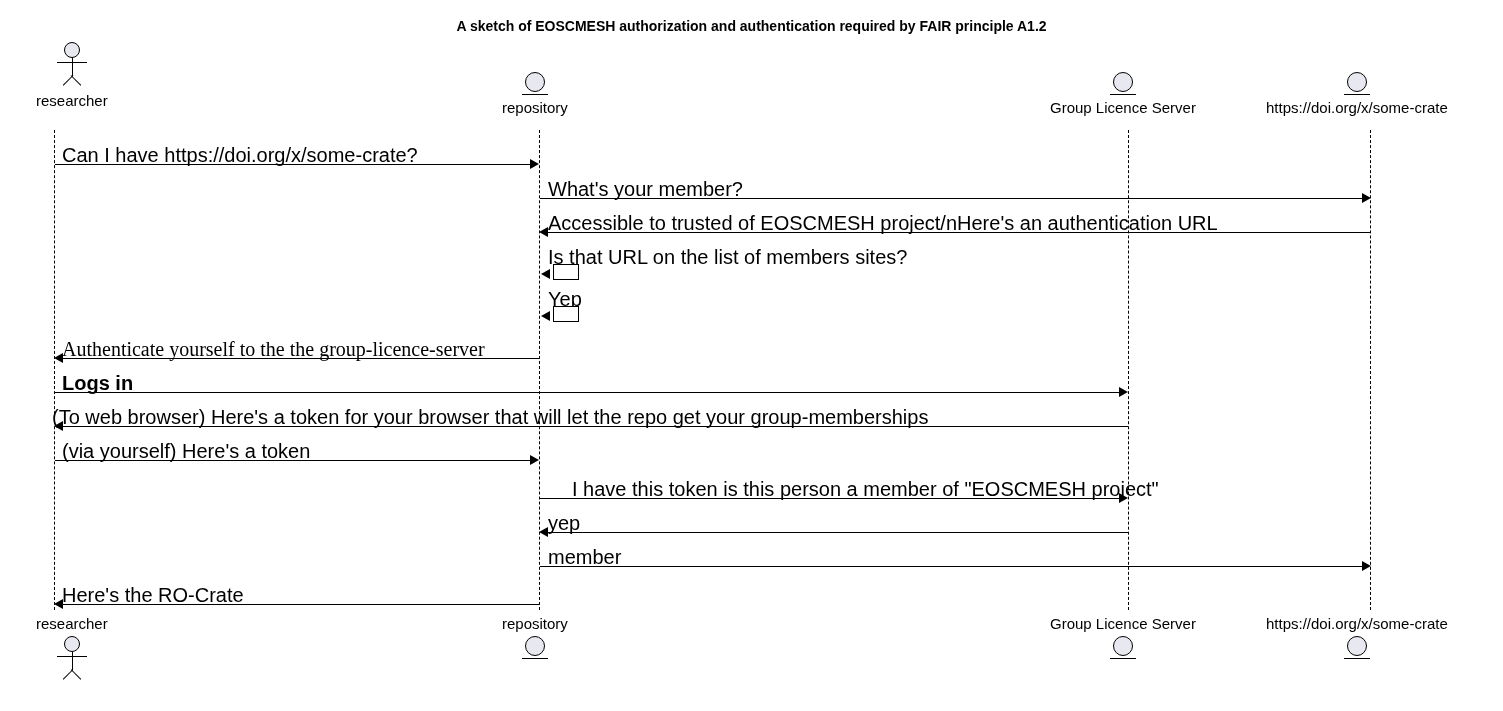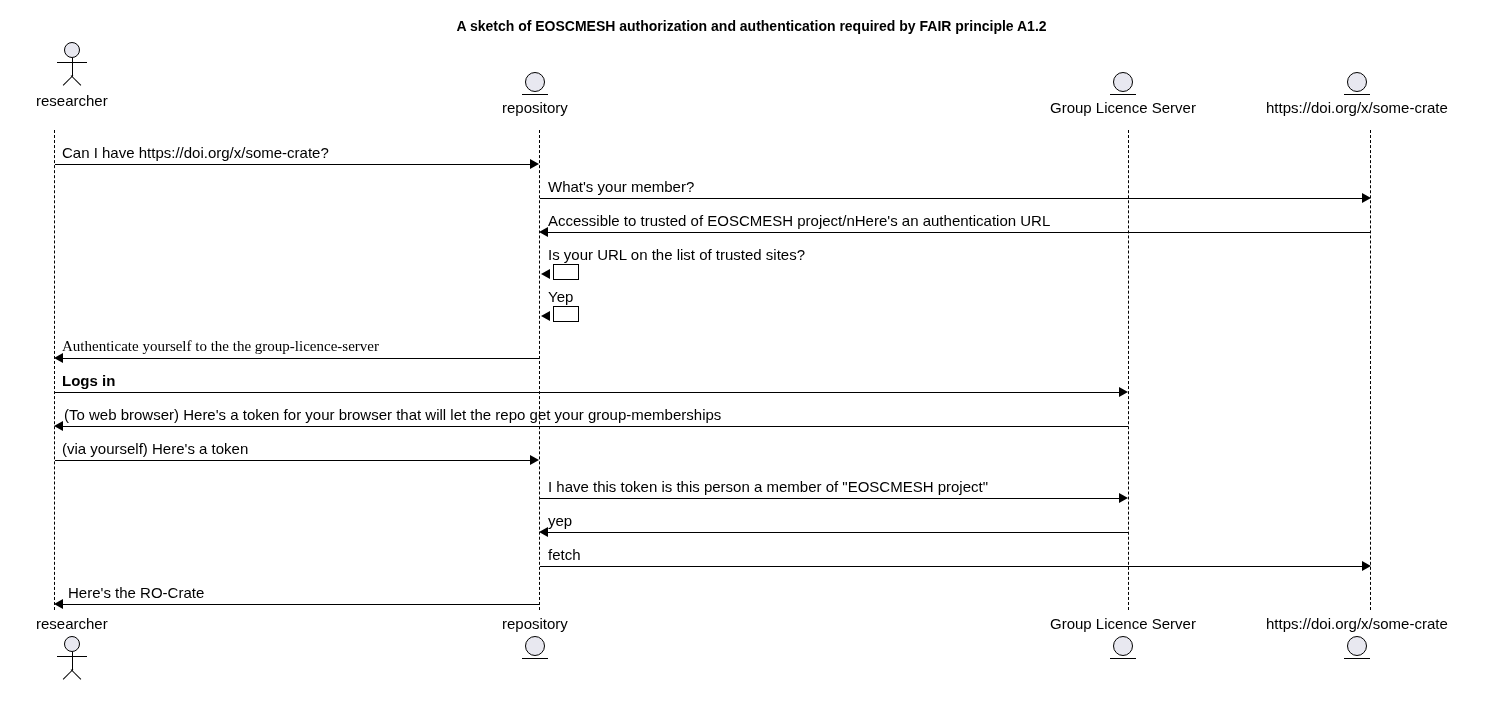--- a/index.html
+++ b/index.html
@@ -90,7 +90,7 @@
   }
   .msg {
     position: absolute;
-    font-size: 15px;
+    font-size: 20px;
     white-space: nowrap;
   }
   .arrow-line {

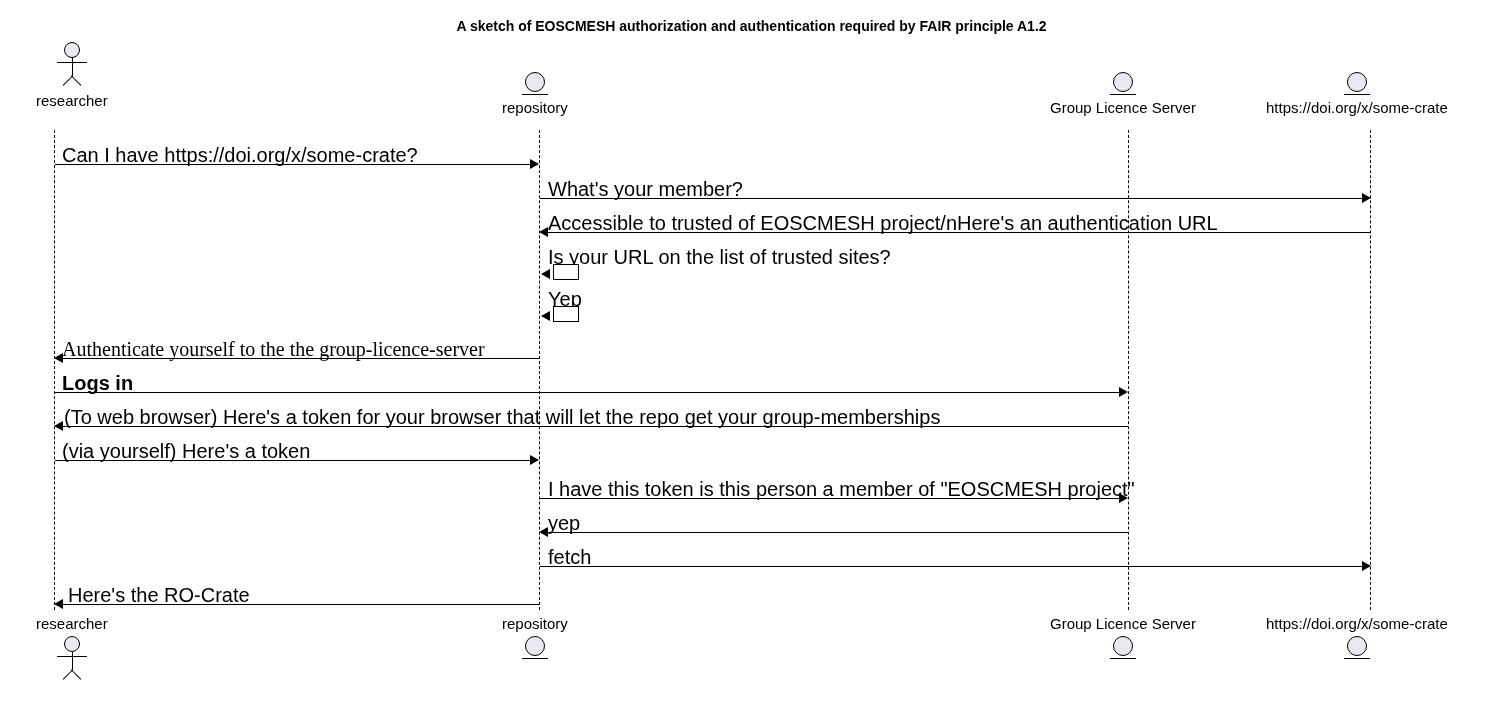--- a/index.html
+++ b/index.html
@@ -174,7 +174,7 @@
 <div class="arrow-line" style="left:548px; top:232px; width:822px;"></div>
 <div class="arrow-head-l" style="left:539px; top:227px;"></div>
 
-<div class="msg" style="left:548px; top:246px;">Is your URL on the list of trusted sites?</div>
+<div class="msg" style="left:548px; top:246px;">Is that URL on the list of members sites?</div>
 <div class="self-box" style="left:553px; top:264px;"></div>
 <div class="arrow-head-l" style="left:541px; top:269px;"></div>
 

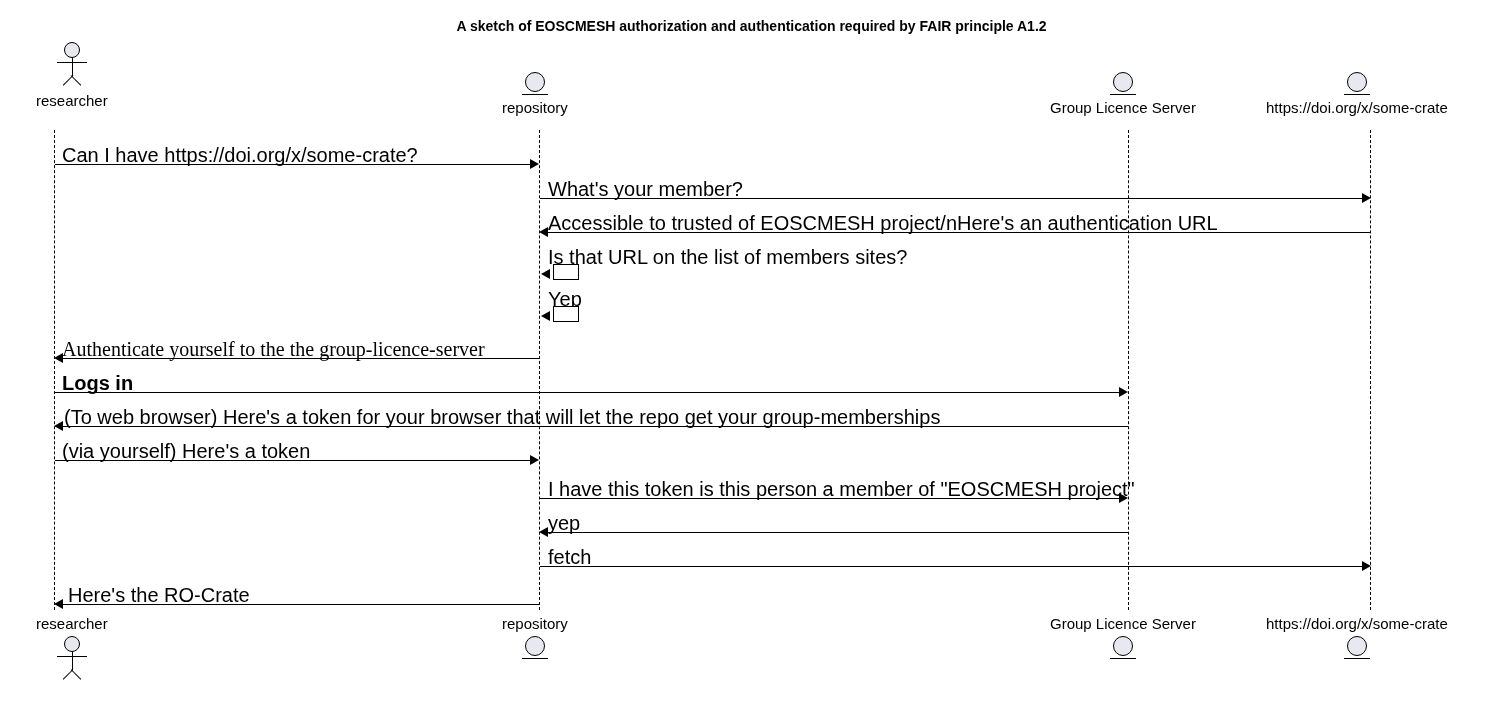--- a/index.html
+++ b/index.html
@@ -190,7 +190,7 @@
 <div class="arrow-line" style="left:55px; top:392px; width:1064px;"></div>
 <div class="arrow-head-r" style="left:1119px; top:387px;"></div>
 
-<div class="msg" style="left:64px; top:406px;">(To web browser) Here's a token for your browser that will let the repo get your group-memberships</div>
+<div class="msg" style="left:52px; top:406px;">(To web browser) Here's a token for your browser that will let the repo get your group-memberships</div>
 <div class="arrow-line" style="left:63px; top:426px; width:1065px;"></div>
 <div class="arrow-head-l" style="left:54px; top:421px;"></div>
 

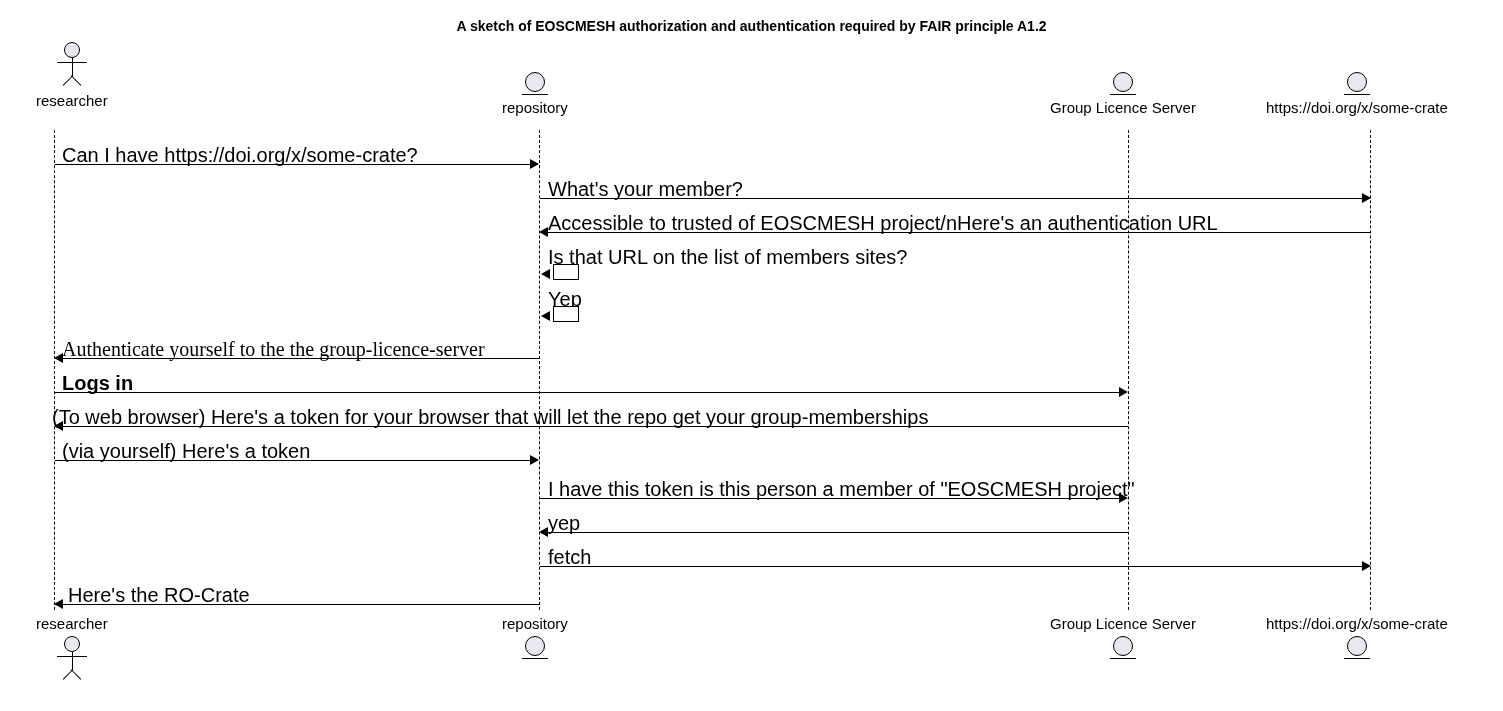--- a/index.html
+++ b/index.html
@@ -198,7 +198,7 @@
 <div class="arrow-line" style="left:55px; top:460px; width:475px;"></div>
 <div class="arrow-head-r" style="left:530px; top:455px;"></div>
 
-<div class="msg" style="left:548px; top:478px;">I have this token is this person a member of "EOSCMESH project"</div>
+<div class="msg" style="left:572px; top:478px;">I have this token is this person a member of "EOSCMESH project"</div>
 <div class="arrow-line" style="left:540px; top:498px; width:579px;"></div>
 <div class="arrow-head-r" style="left:1119px; top:493px;"></div>
 

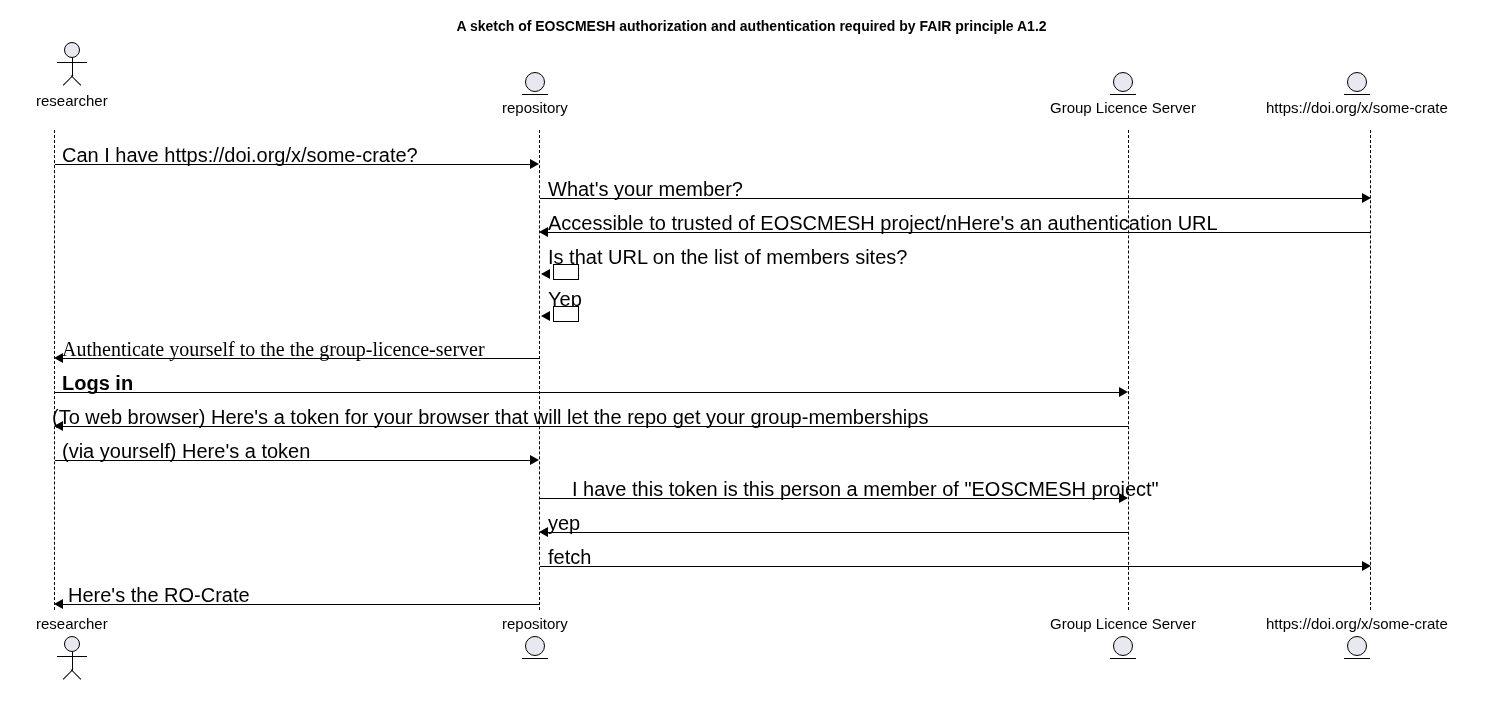--- a/index.html
+++ b/index.html
@@ -206,7 +206,7 @@
 <div class="arrow-line" style="left:548px; top:532px; width:580px;"></div>
 <div class="arrow-head-l" style="left:539px; top:527px;"></div>
 
-<div class="msg" style="left:548px; top:546px;">fetch</div>
+<div class="msg" style="left:548px; top:546px;">member</div>
 <div class="arrow-line" style="left:540px; top:566px; width:822px;"></div>
 <div class="arrow-head-r" style="left:1362px; top:561px;"></div>
 

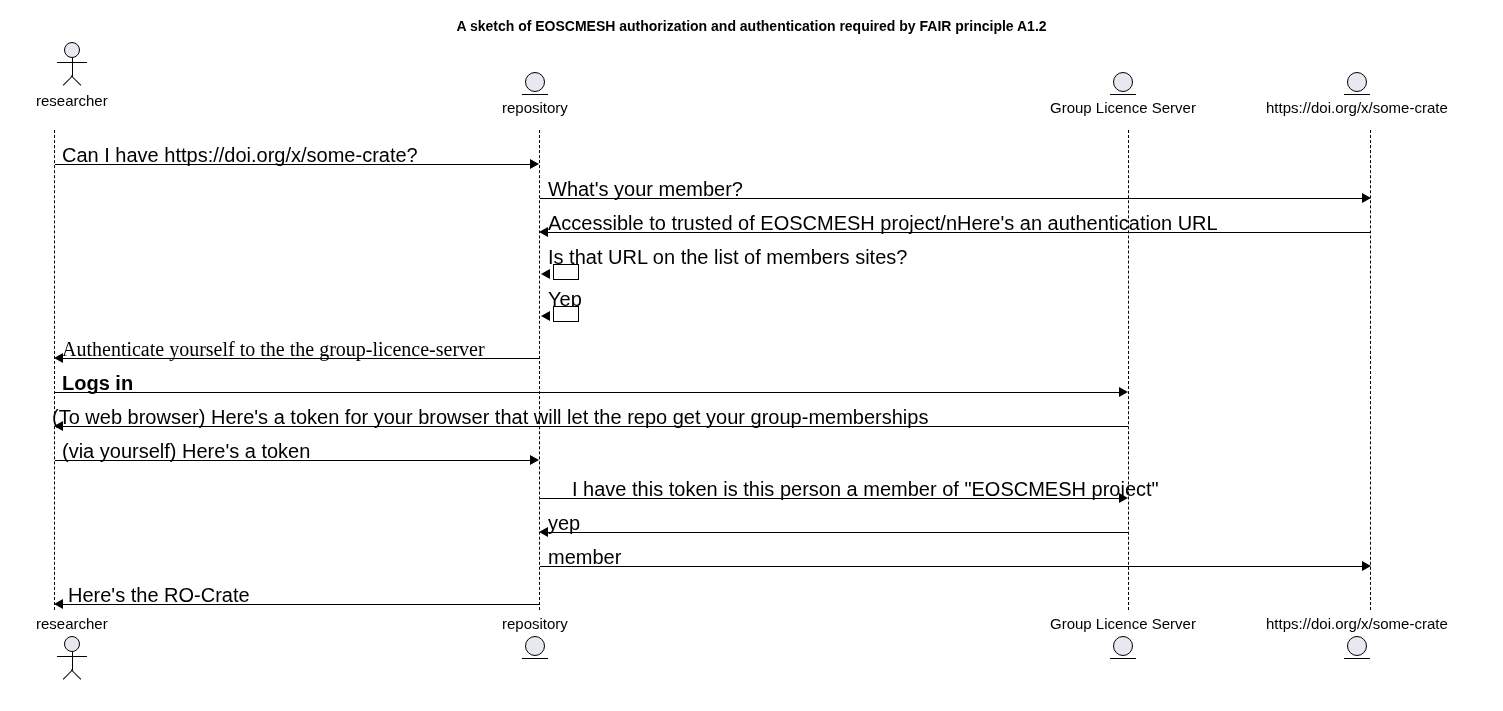--- a/index.html
+++ b/index.html
@@ -210,7 +210,7 @@
 <div class="arrow-line" style="left:540px; top:566px; width:822px;"></div>
 <div class="arrow-head-r" style="left:1362px; top:561px;"></div>
 
-<div class="msg" style="left:68px; top:584px;">Here's the RO-Crate</div>
+<div class="msg" style="left:62px; top:584px;">Here's the RO-Crate</div>
 <div class="arrow-line" style="left:63px; top:604px; width:476px;"></div>
 <div class="arrow-head-l" style="left:54px; top:599px;"></div>
 

